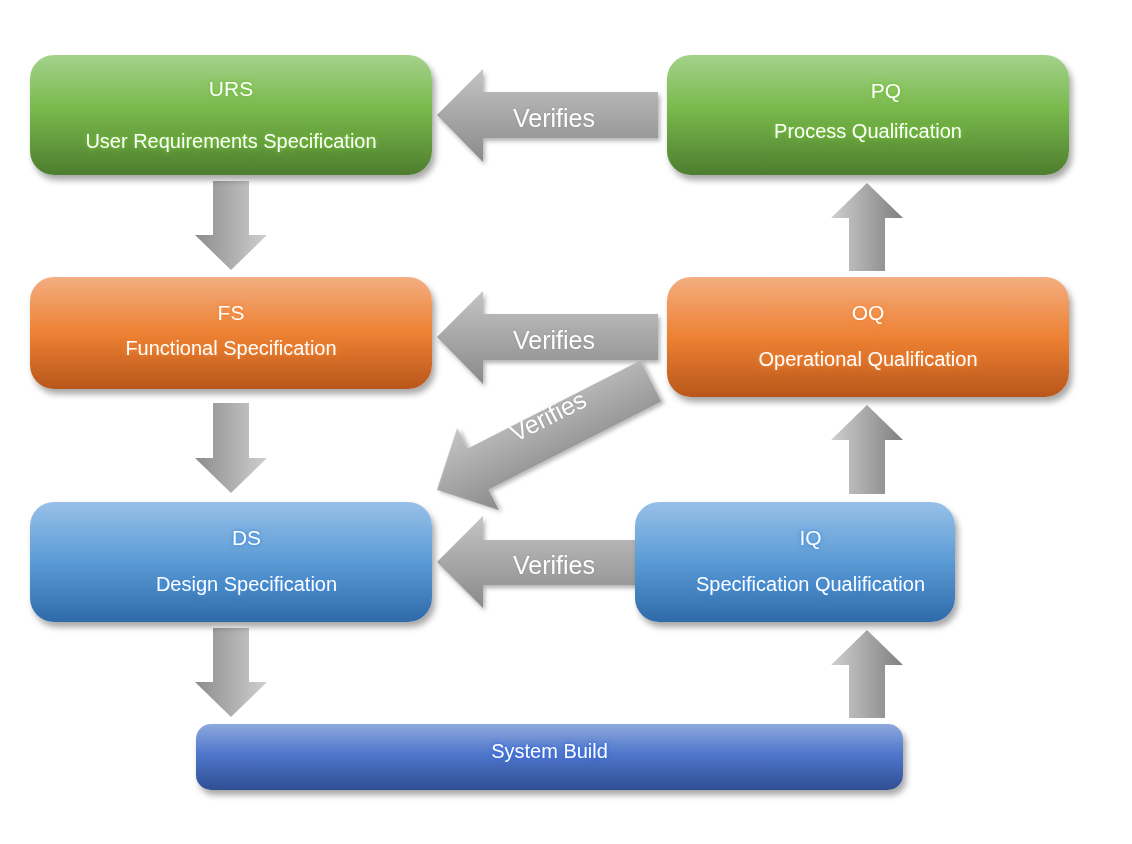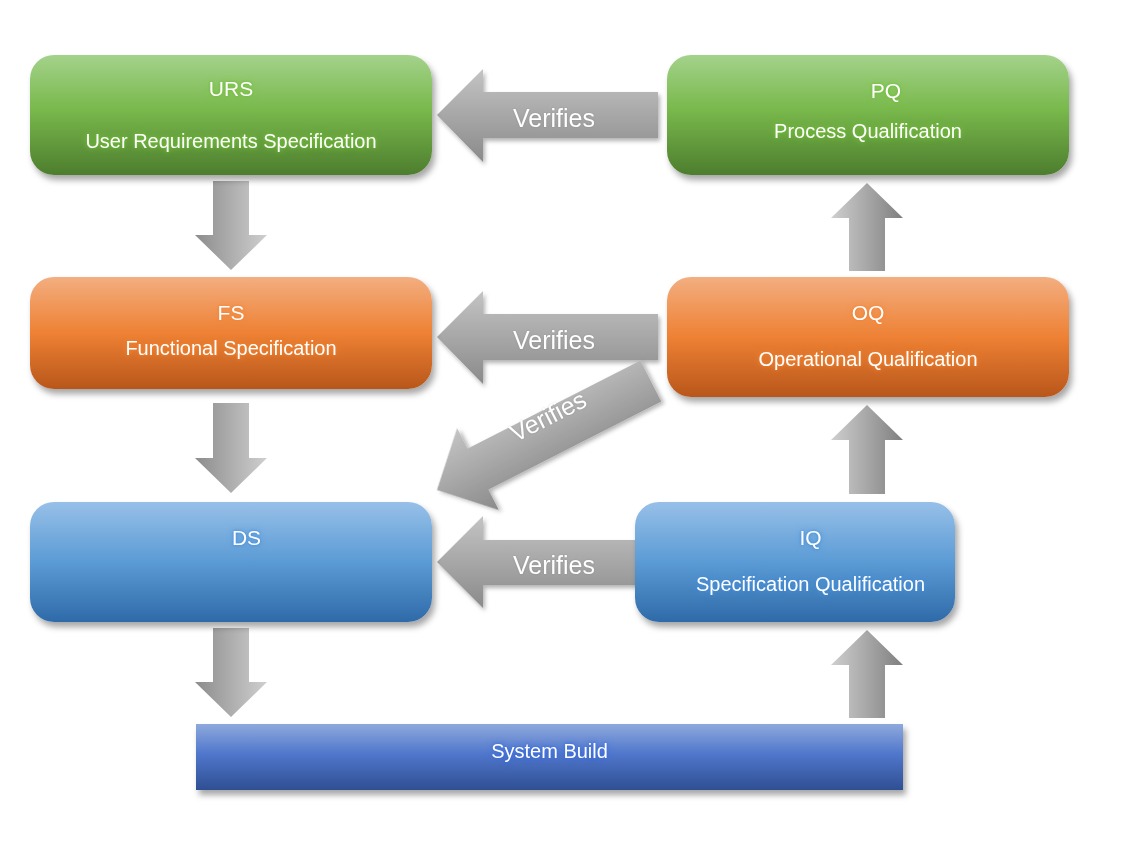--- a/index.html
+++ b/index.html
@@ -74,6 +74,7 @@
 </div>
 <div class="box blue" style="left:30px;top:502px;width:402px;height:120px;">
   <span class="abbr" style="top:24px;">DS</span>
+  <span class="full" style="top:71px;">Design Specification</span>
 </div>
 
 <div class="box green" style="left:667px;top:55px;width:402px;height:120px;">

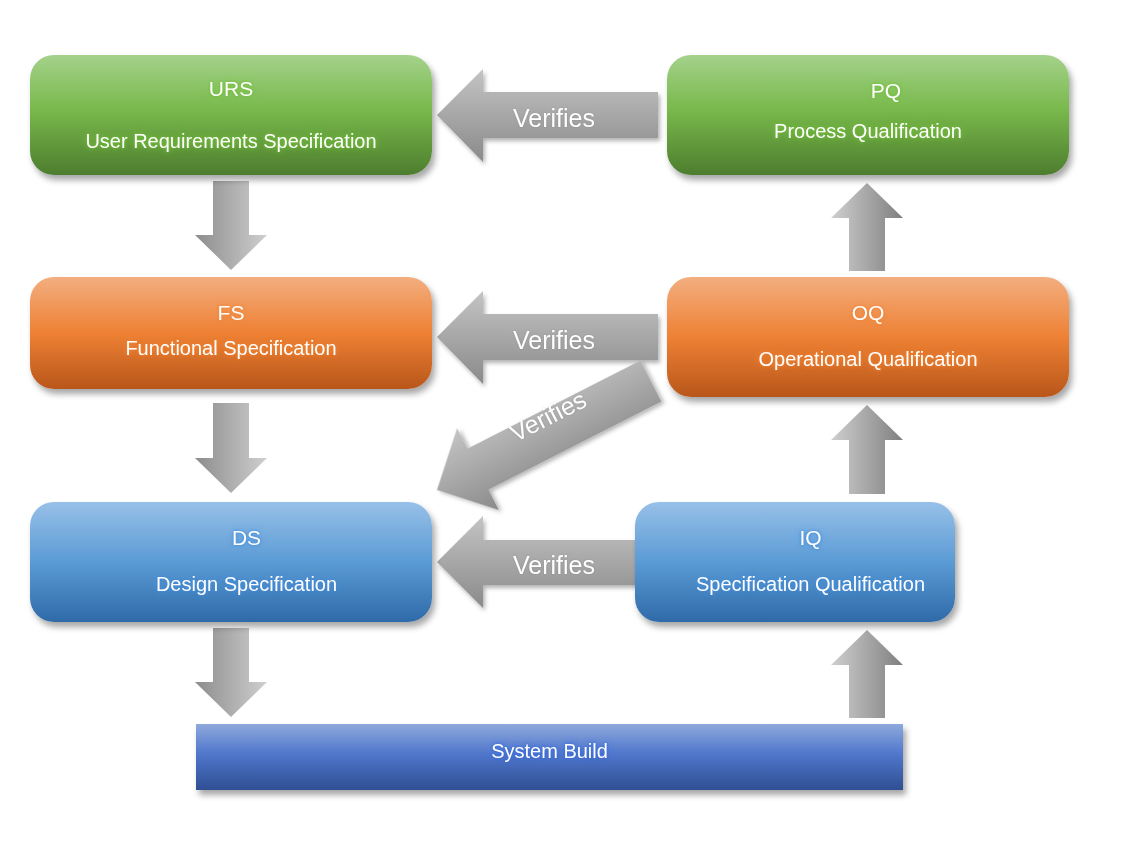--- a/index.html
+++ b/index.html
@@ -15,7 +15,7 @@
   .orange span { text-shadow:0 0 6px #f28b3c, 0 0 3px #ee7d2d; }
   .blue   { background:linear-gradient(#97c0e8 0%, #5b9bd5 50%, #2e6aa8 100%); }
   .blue span { text-shadow:0 0 6px #4f96e0, 0 0 3px #3d86d0;padding-left:31px; }
-  .build  { background:linear-gradient(#8ea9dc 0%, #5077cc 45%, #2f4f93 100%); border-radius:0; }
+  .build  { background:linear-gradient(#8ea9dc 0%, #5077cc 45%, #2f4f93 100%); border-radius:15px; }
   .build span { text-shadow:0 0 6px #3a6ee0, 0 0 3px #3b6bd6; }
   svg.arrows { position:absolute; left:0; top:0; }
   .vlabel { position:absolute; color:#fff; font-size:25px; text-shadow:0 0 2px rgba(0,0,0,0.15); }

